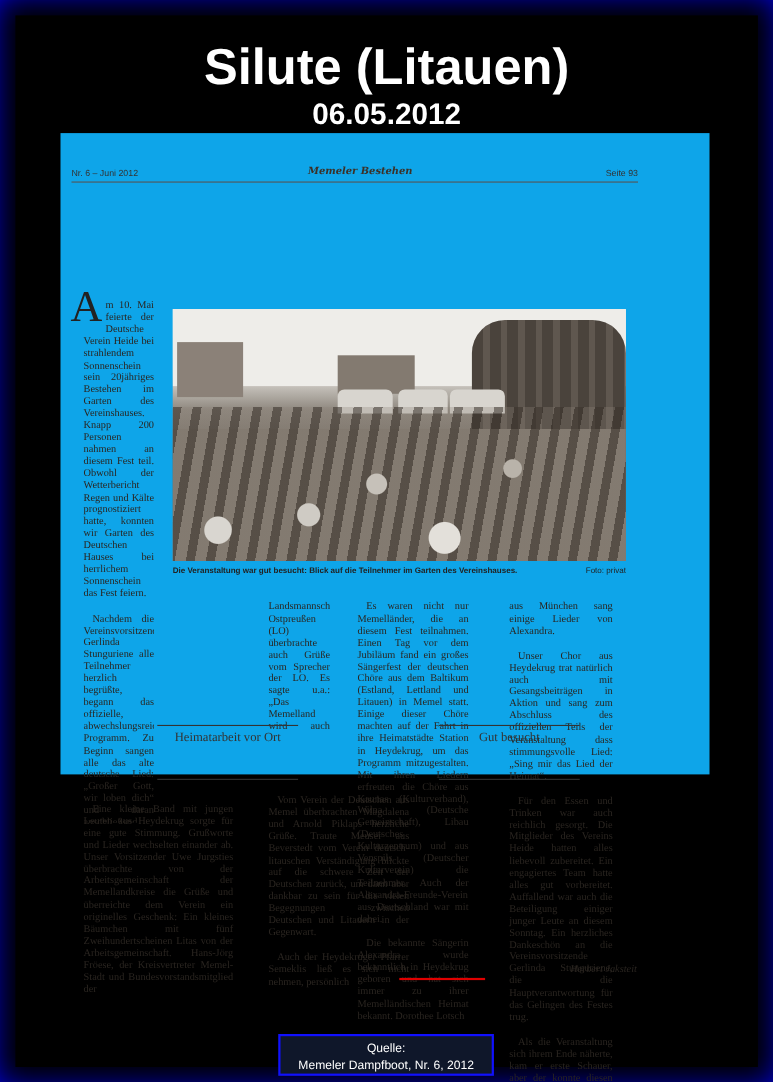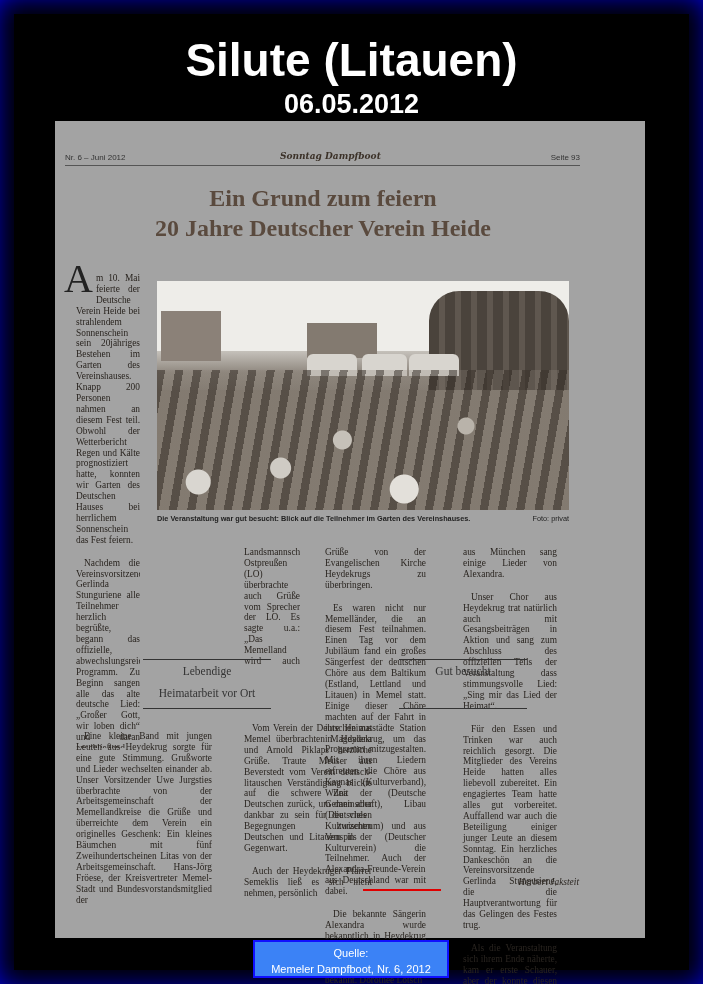--- a/index.html
+++ b/index.html
@@ -22,8 +22,8 @@
   .title.date { top: 88px; font-size: 27px; line-height: 32px; }
 
   .page {
-    position: absolute; left: 55px; top: 121px; width: 590px; height: 817px;
-    background: #a3a3a3;
+    position: absolute; left: 55px; top: 121px; width: 590px; height: 583px;
+    background: #0ea5e9;
   }
   .mast {
     position: absolute; left: 10px; top: 30px; width: 515px; height: 14px;

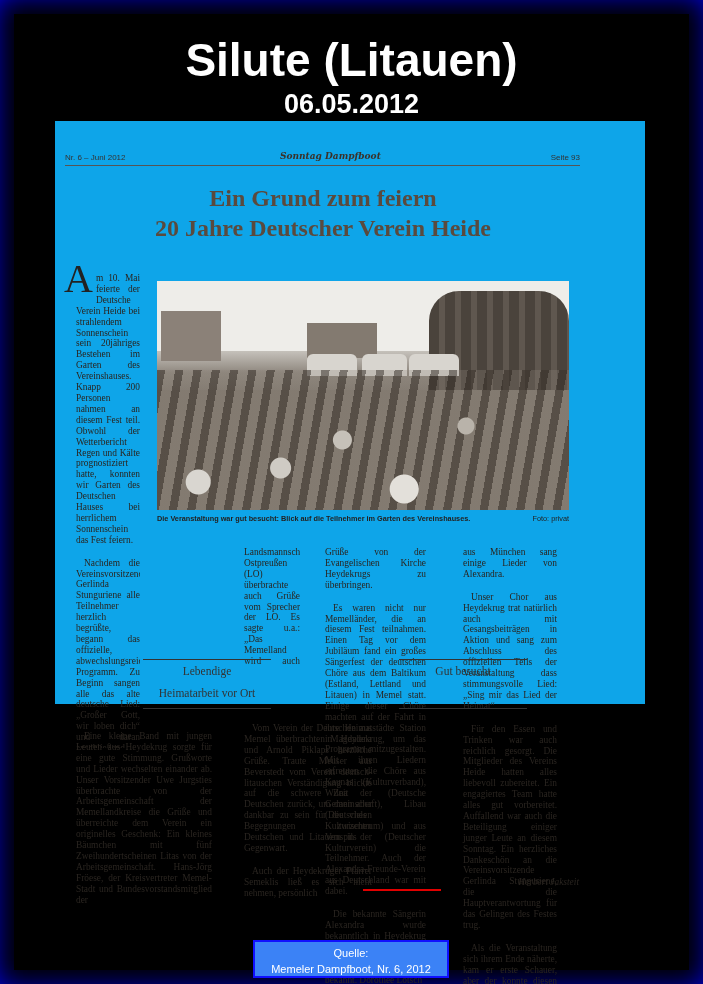--- a/index.html
+++ b/index.html
@@ -115,7 +115,7 @@
 <div class="page">
   <div class="mast">
     <span class="l">Nr. 6 – Juni 2012</span>
-    <span class="c">Sonntag Dampfboot</span>
+    <span class="c">Memeler Bestehen</span>
     <span class="r">Seite 93</span>
   </div>
 

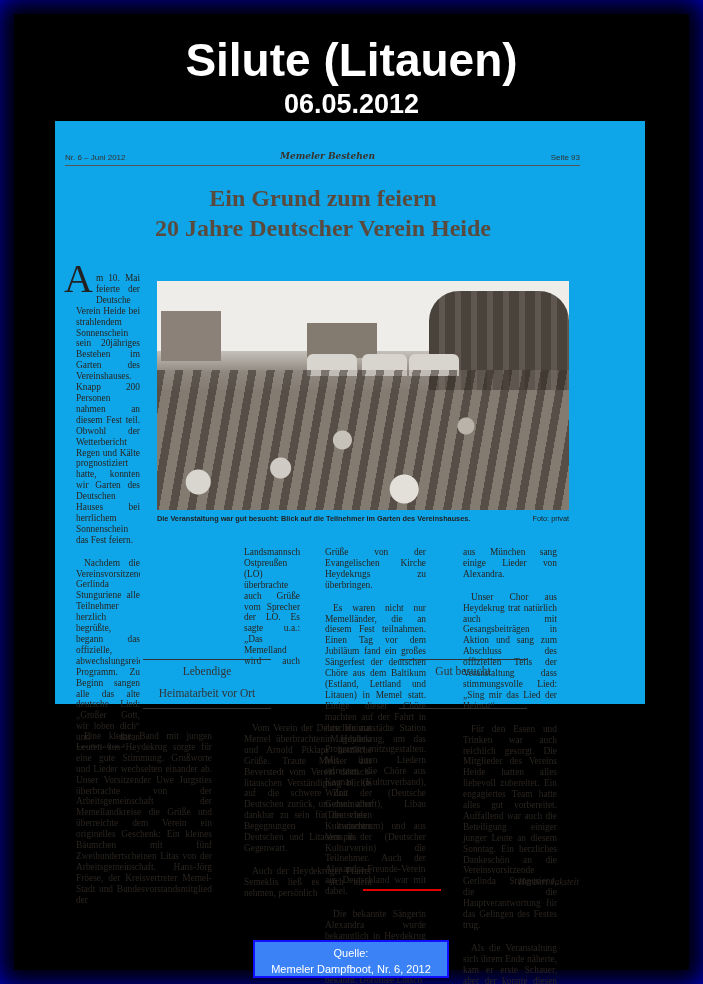--- a/index.html
+++ b/index.html
@@ -119,10 +119,6 @@
     <span class="r">Seite 93</span>
   </div>
 
-  <div class="headline">
-    <div class="h1">Ein Grund zum feiern</div>
-    <div class="h2">20 Jahre Deutscher Verein Heide</div>
-  </div>
 
   <div class="photo">
     <div class="sky"></div>

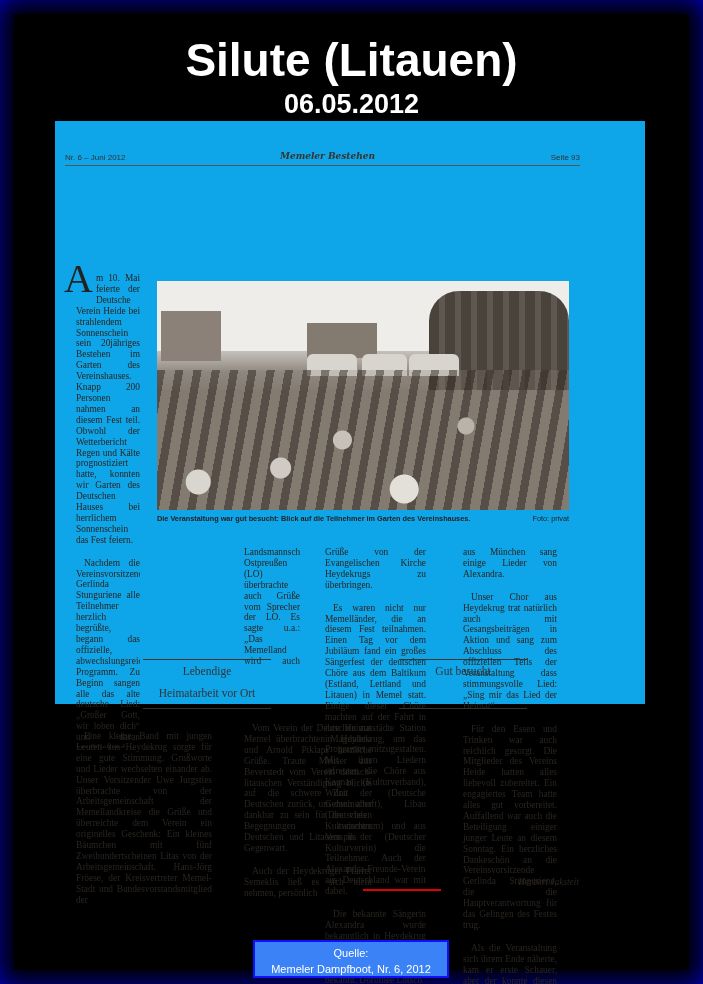--- a/index.html
+++ b/index.html
@@ -156,7 +156,6 @@
   </div>
 
   <div class="col col3">
-    <p class="noind">Grüße von der Evangelischen Kirche Heydekrugs zu überbringen.</p>
     <p>Es waren nicht nur Memelländer, die an diesem Fest teilnahmen. Einen Tag vor dem Jubiläum fand ein großes Sängerfest der deutschen Chöre aus dem Baltikum (Estland, Lettland und Litauen) in Memel statt. Einige dieser Chöre machten auf der Fahrt in ihre Heimatstädte Station in Heydekrug, um das Programm mitzugestalten. Mit ihren Liedern erfreuten die Chöre aus Kaunas (Kulturverband), Wilna (Deutsche Gemeinschaft), Libau (Deutsches Kulturzentrum) und aus Venspils (Deutscher Kulturverein) die Teilnehmer. Auch der Alexandra-Freunde-Verein aus Deutschland war mit dabei.</p>
     <p>Die bekannte Sängerin Alexandra wurde bekanntlich in Heydekrug geboren und hat sich immer zu ihrer Memelländischen Heimat bekannt. Dorothee Lotsch</p>
   </div>

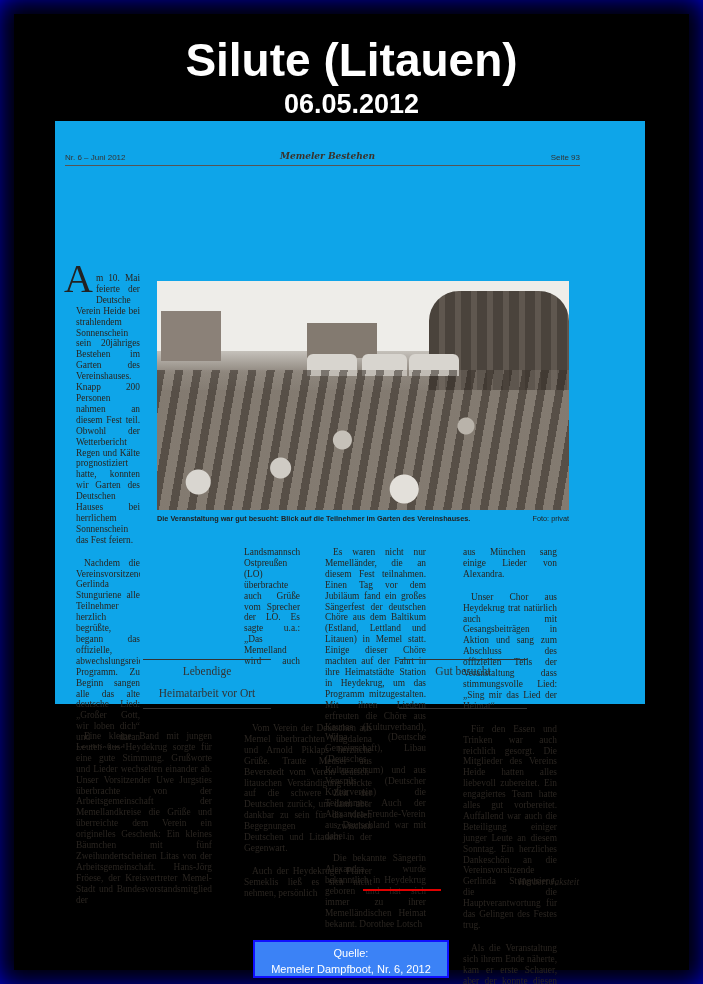--- a/index.html
+++ b/index.html
@@ -168,7 +168,6 @@
   </div>
 
   <div class="pull pull1">
-    <div>Lebendige</div>
     <div>Heimatarbeit vor Ort</div>
   </div>
   <div class="pull pull2">

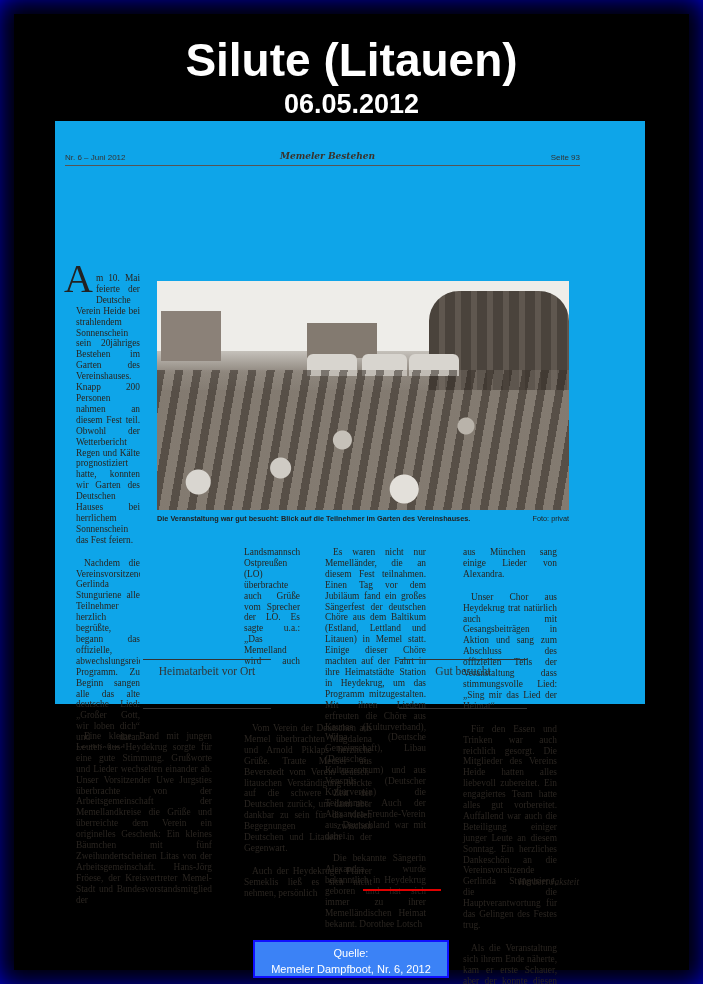--- a/index.html
+++ b/index.html
@@ -99,7 +99,7 @@
 
   .source {
     position: absolute; left: 253px; top: 940px; width: 196px; height: 38px;
-    background: #3b82f6; border: 2px solid #1010ff;
+    background: #0f172a; border: 2px solid #1010ff;
     color: #fff; font-family: "Liberation Sans", sans-serif; font-size: 11px; text-align: center; line-height: 16px;
     padding-top: 3px; box-sizing: border-box;
   }

